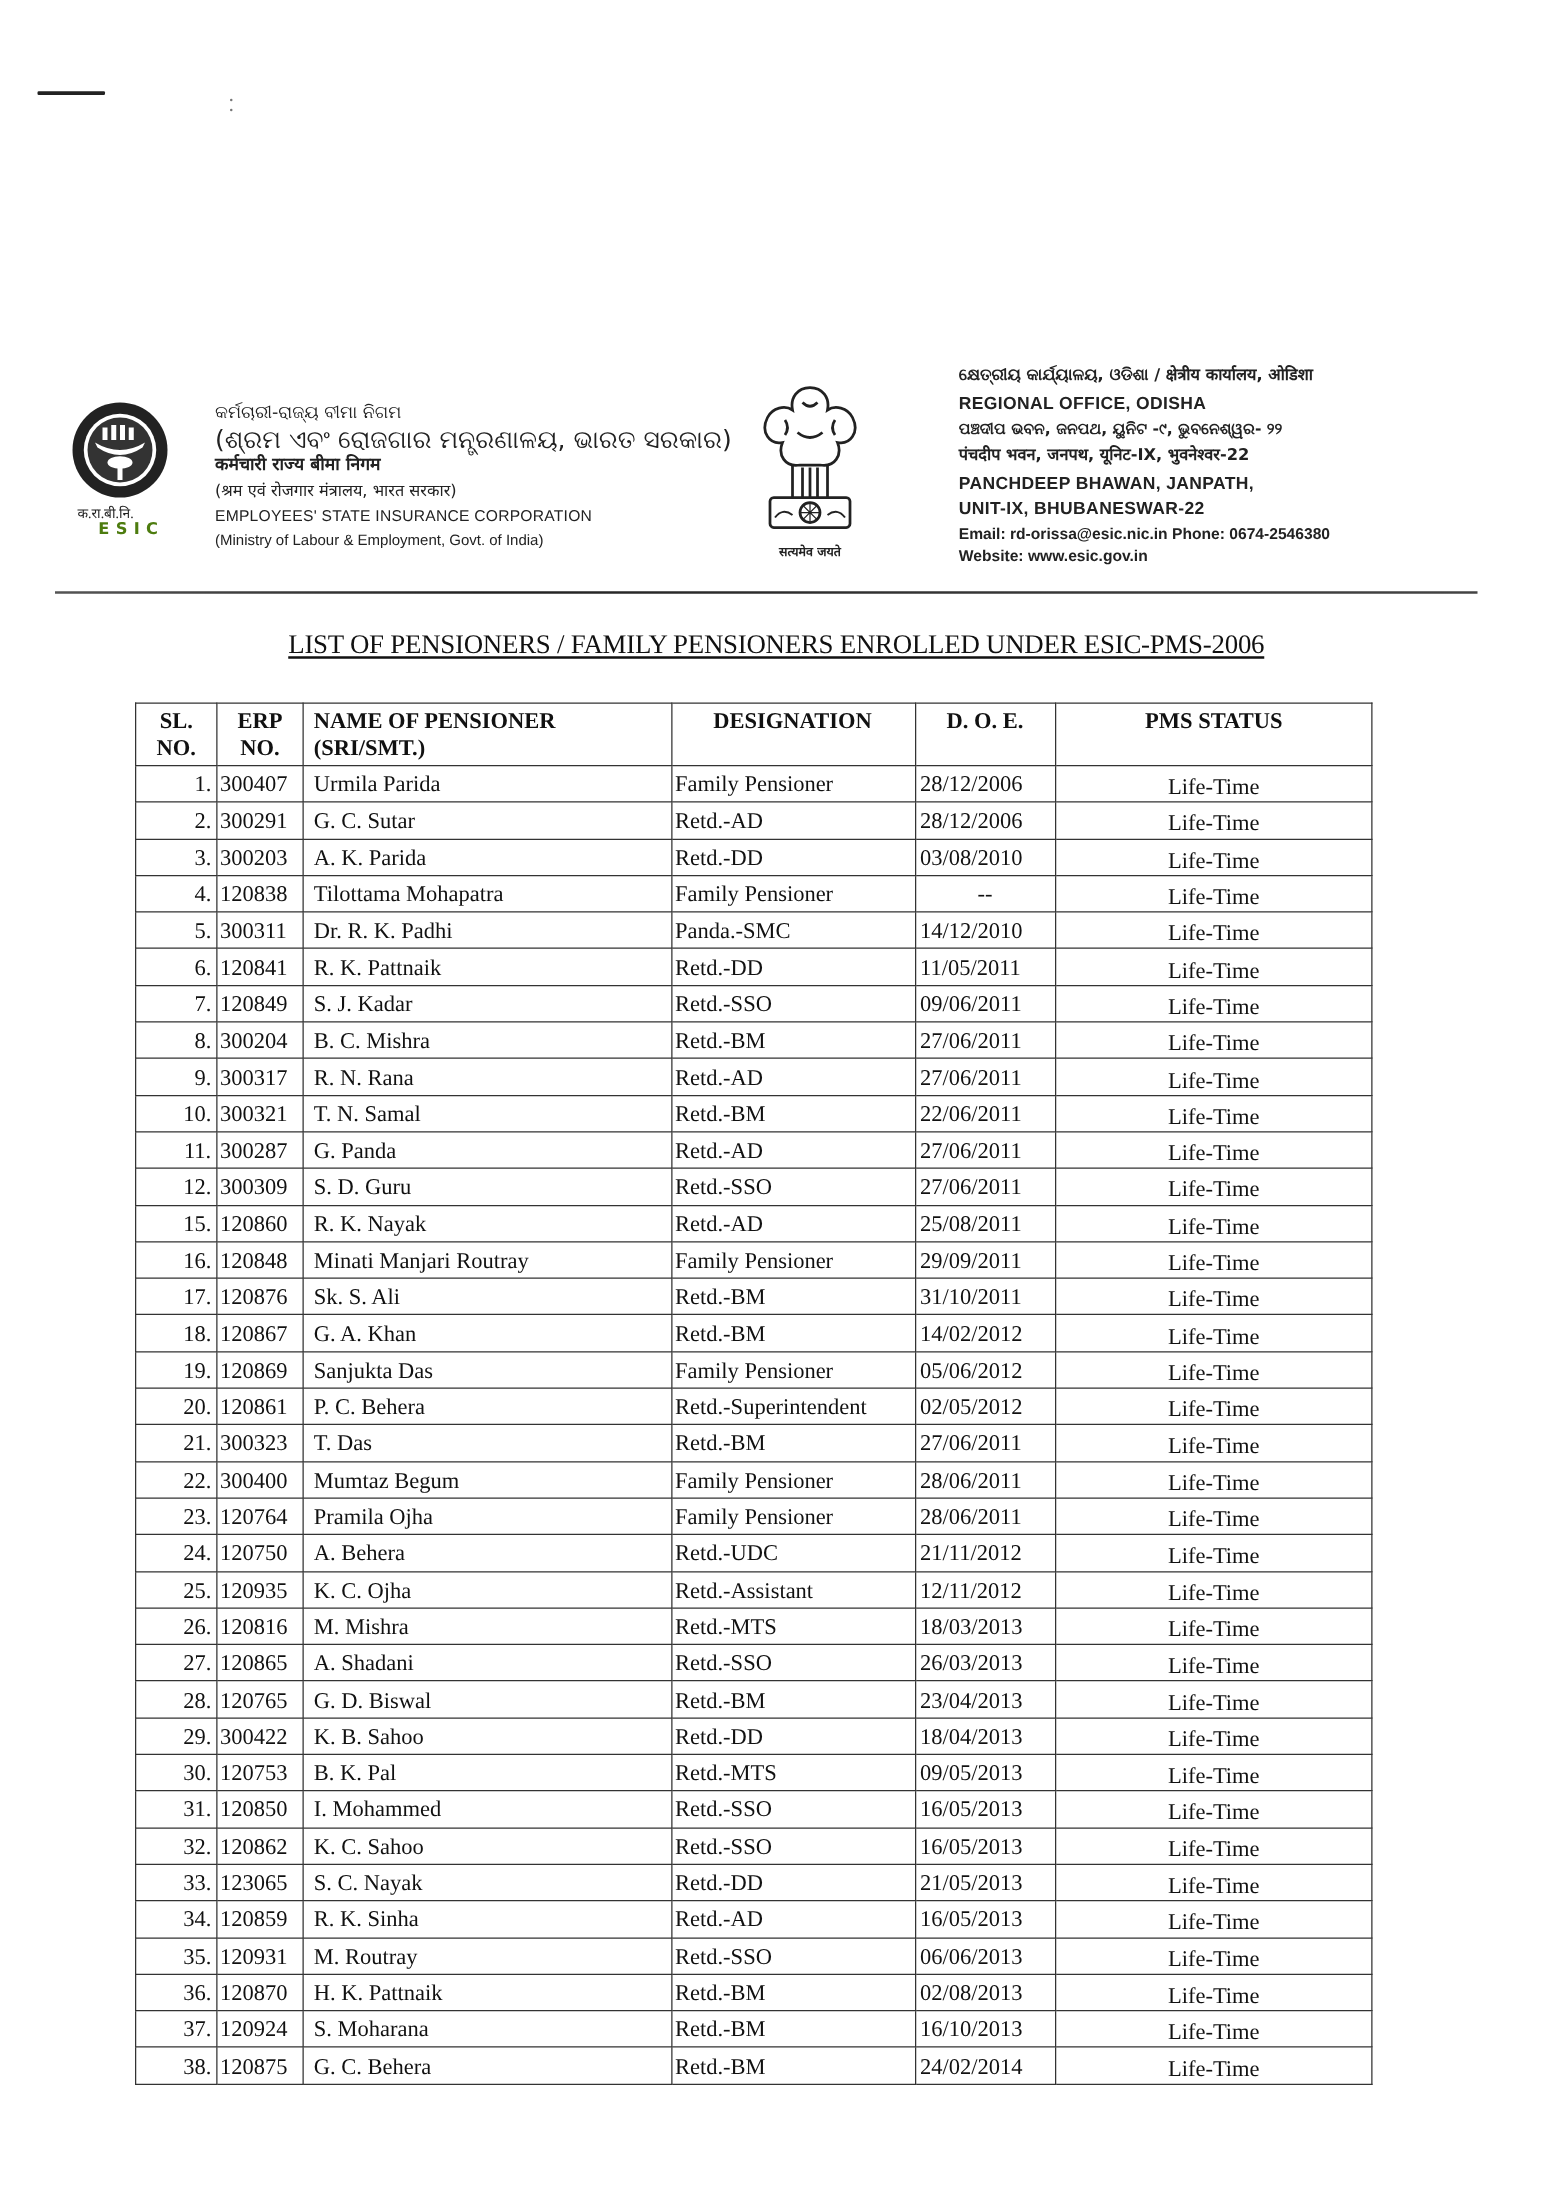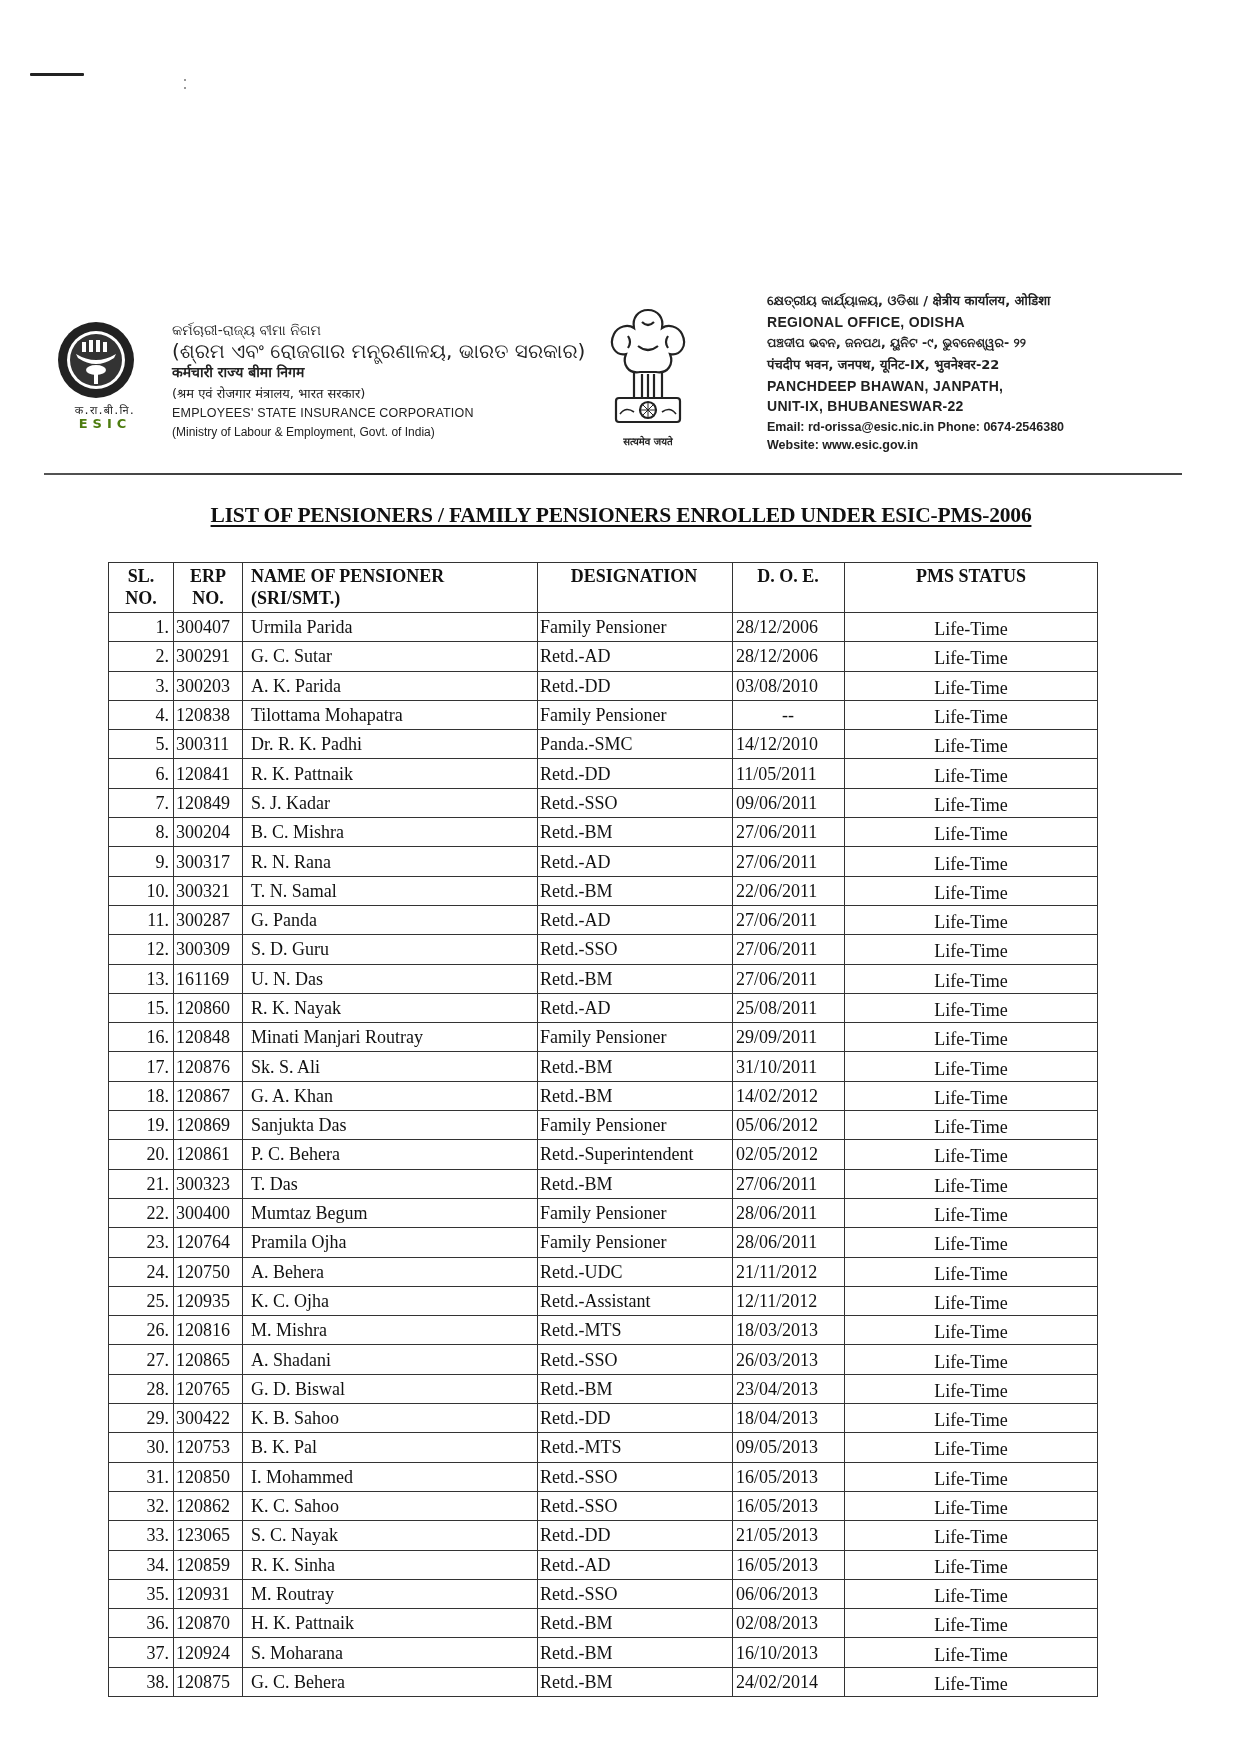--- a/index.html
+++ b/index.html
@@ -23,8 +23,8 @@
     position: absolute; left: 56px; top: 30px; width: 80px; height: 80px;
   }
   .esic-abbr-hi {
-    position: absolute; left: 62px; top: 112px; width: 86px; font-family: Liberation Mono, monospace;
-    font-size: 11px; color: #222; text-align: center;
+    position: absolute; left: 62px; top: 112px; width: 86px; font-family: Liberation Serif, serif;
+    font-size: 11px; color: #222; 
   }
   .esic-abbr-en {
     position: absolute; left: 62px; top: 126px; width: 86px; font-family: "DejaVu Sans", sans-serif;

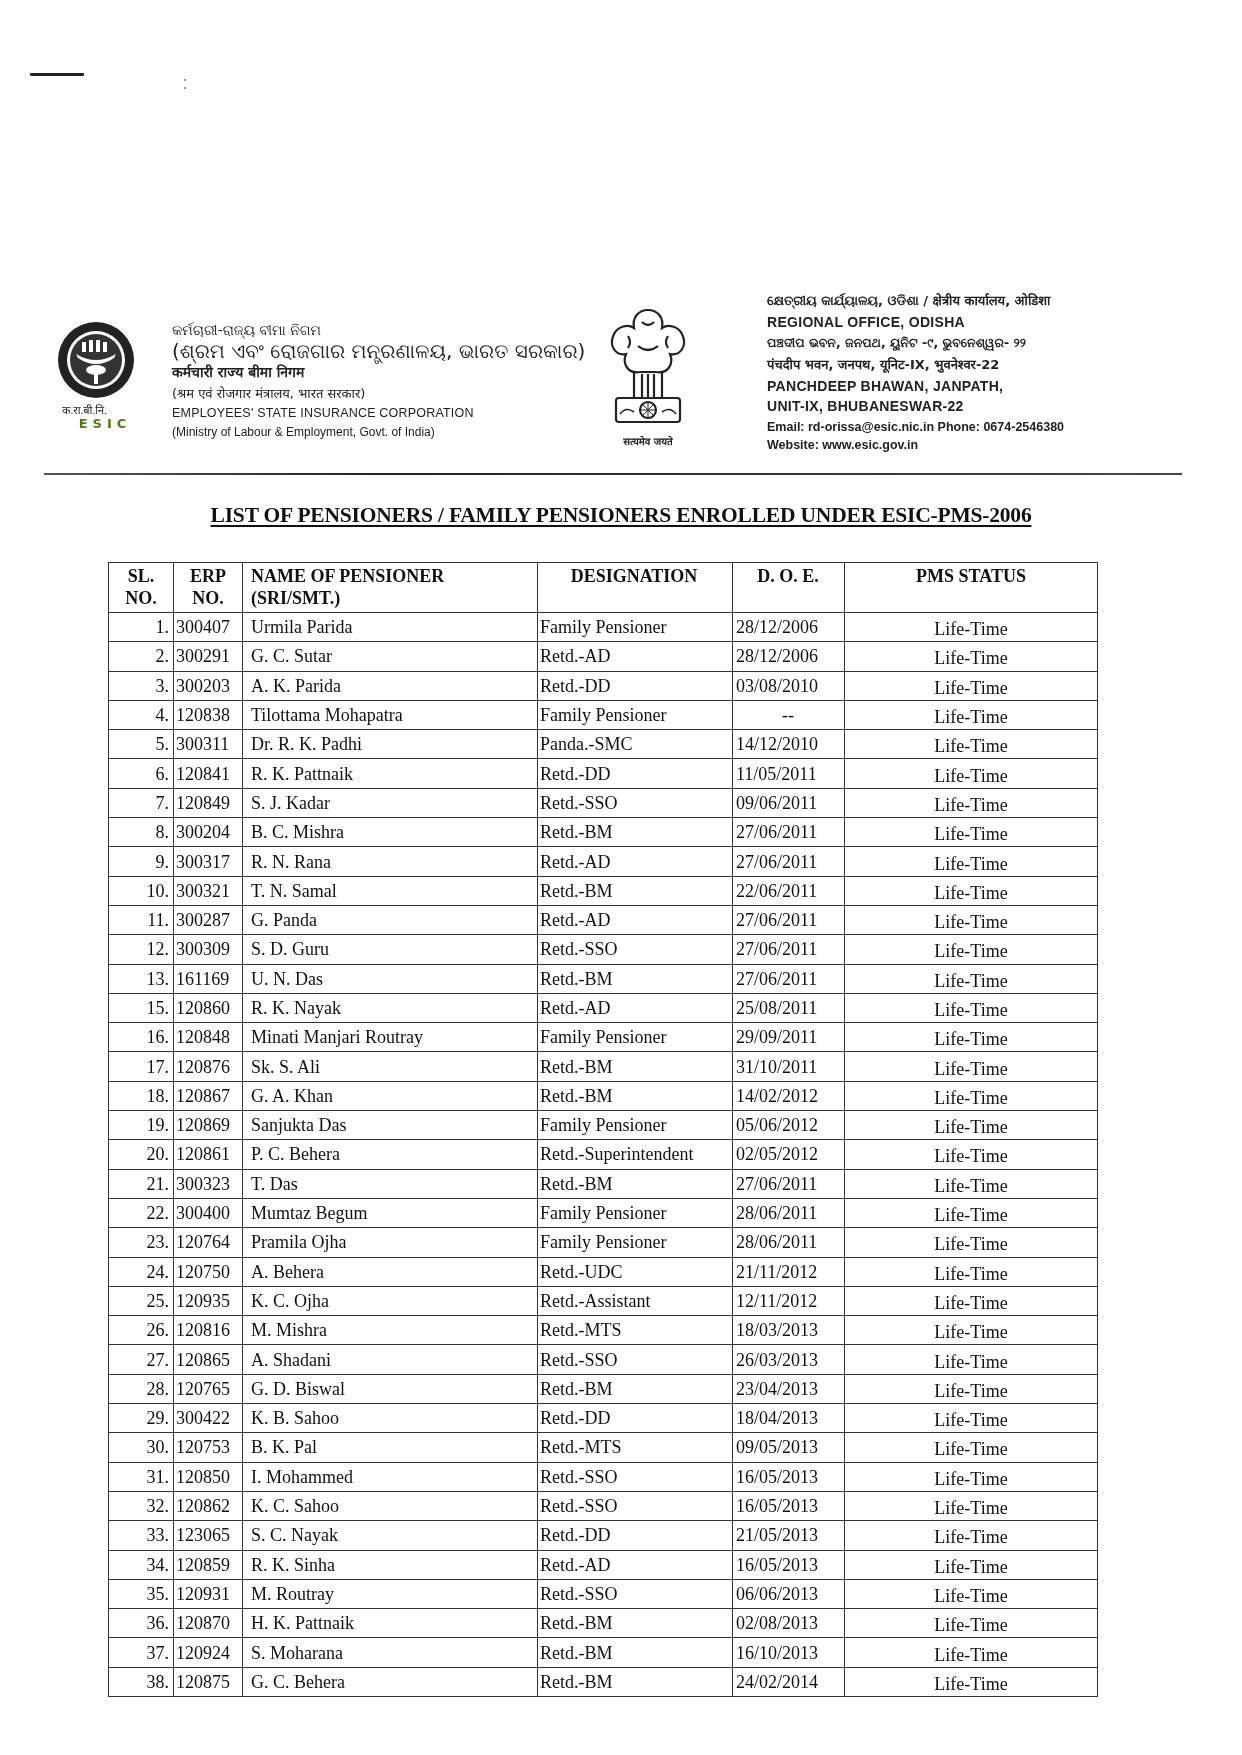--- a/index.html
+++ b/index.html
@@ -63,7 +63,7 @@
 
   .doc-title {
     position: absolute; left: 0; top: 503px; width: 1242px; text-align: center;
-    font-family: "Liberation Serif", serif; font-weight: bold; font-size: 21.5px;
+    font-family: "Liberation Serif", serif; font-weight: normal; font-size: 21.5px;
     text-decoration: underline; text-underline-offset: 3px; letter-spacing: -0.2px; color: #111;
   }
 

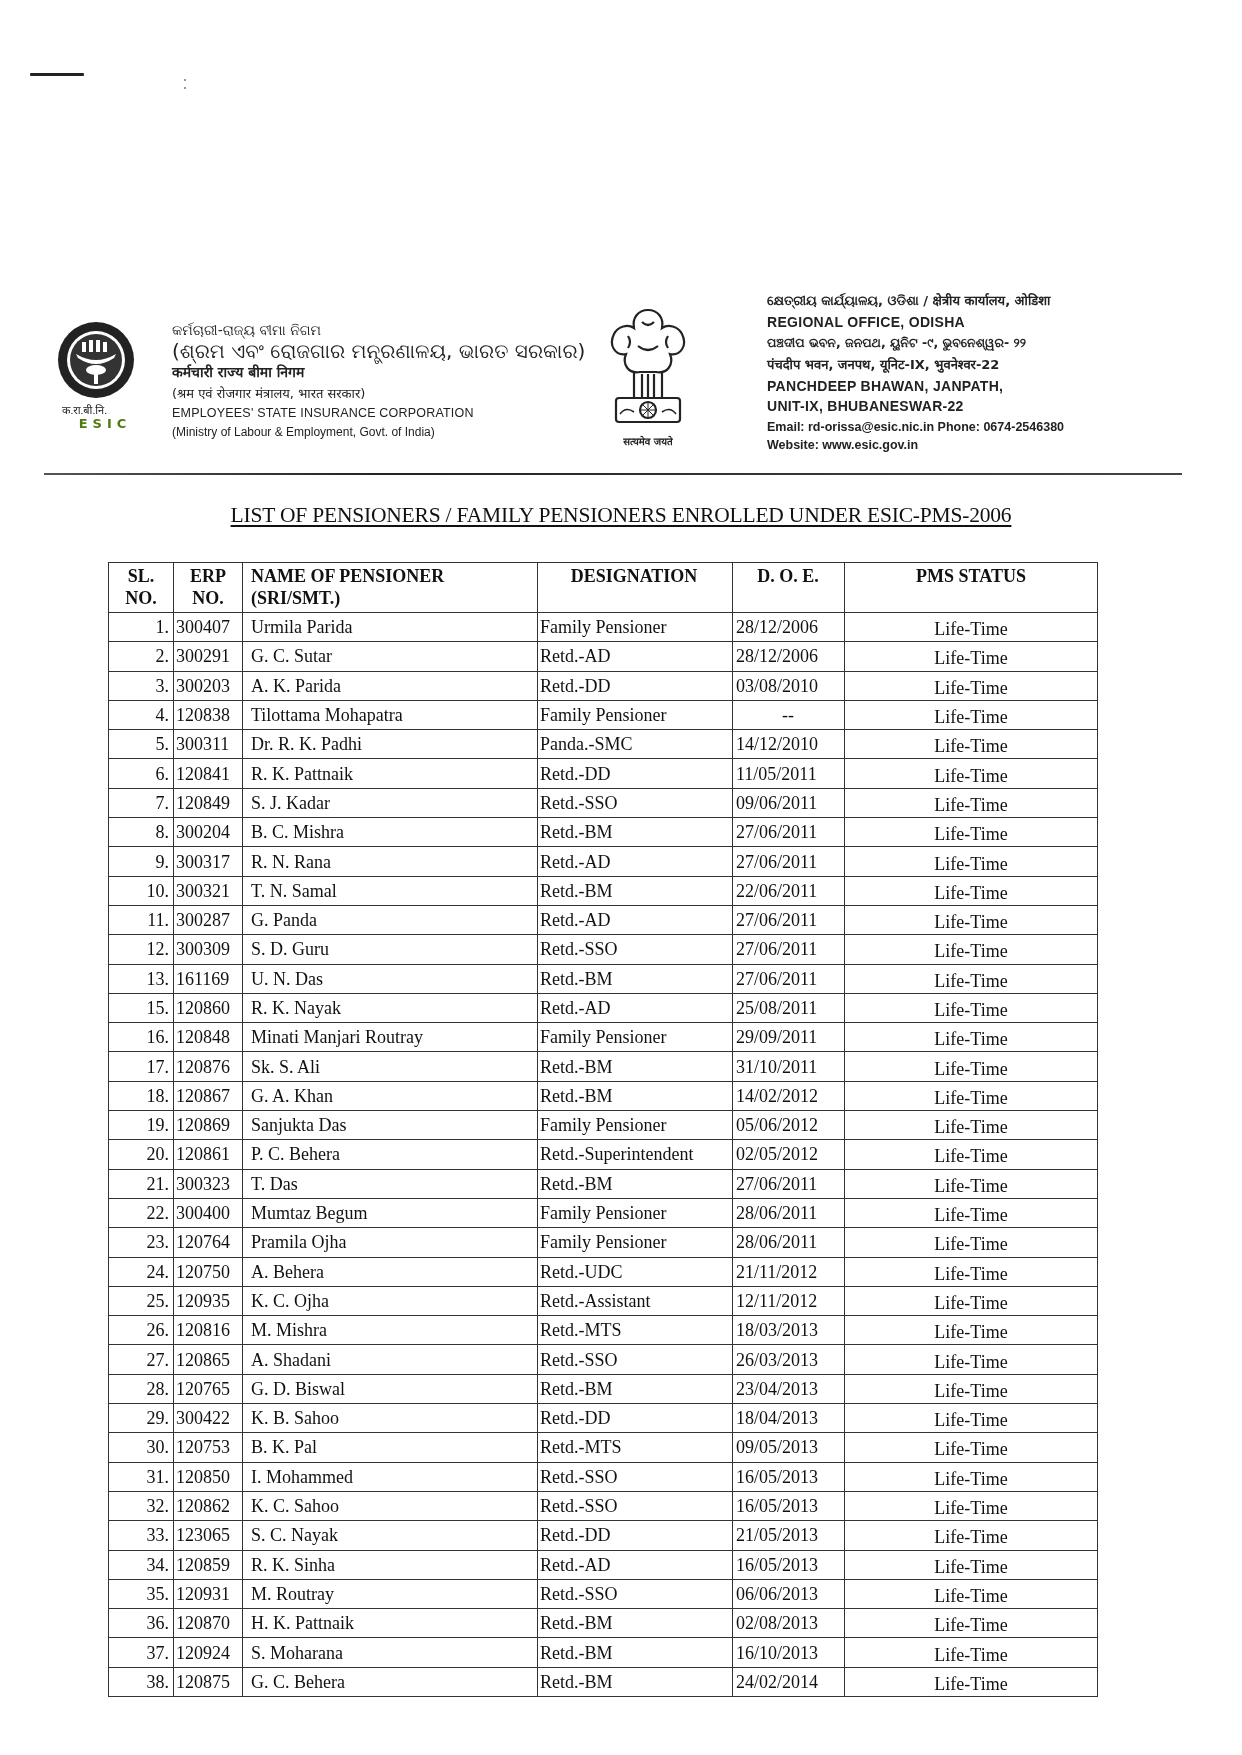--- a/index.html
+++ b/index.html
@@ -269,14 +269,6 @@
         <td class="c-status">Life-Time</td>
       </tr>
       <tr>
-        <td class="c-sl">13.</td>
-        <td class="c-erp">161169</td>
-        <td class="c-name">U. N. Das</td>
-        <td class="c-des">Retd.-BM</td>
-        <td class="c-doe">27/06/2011</td>
-        <td class="c-status">Life-Time</td>
-      </tr>
-      <tr>
         <td class="c-sl">15.</td>
         <td class="c-erp">120860</td>
         <td class="c-name">R. K. Nayak</td>

